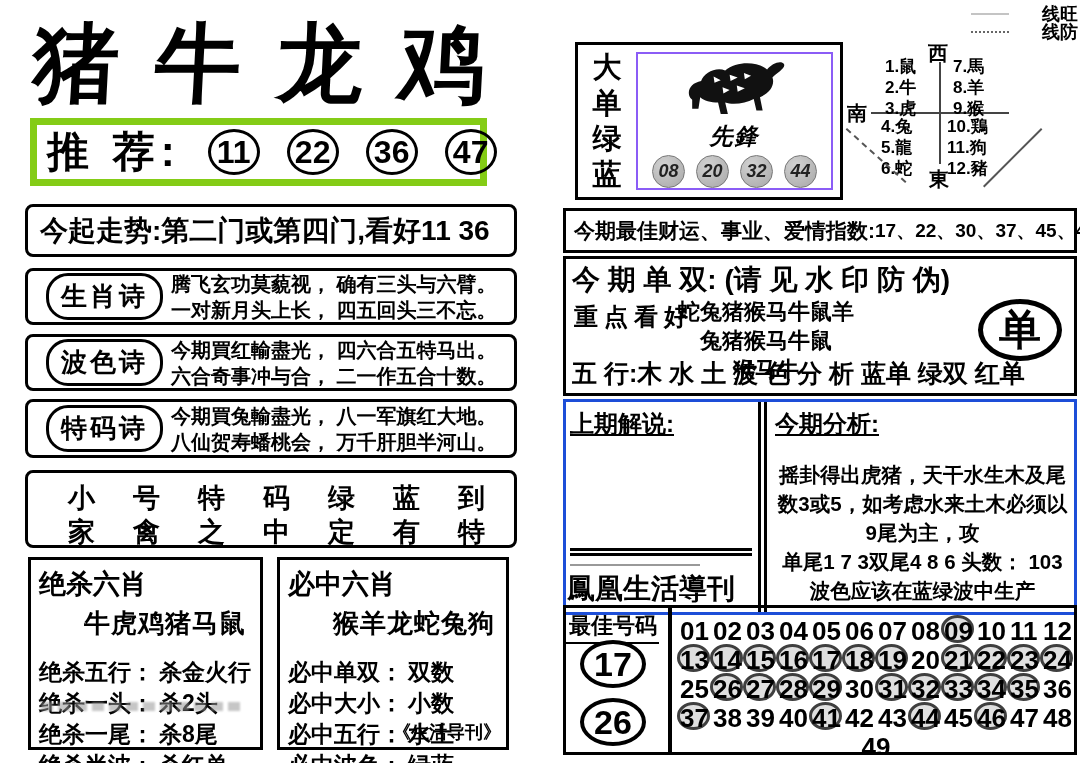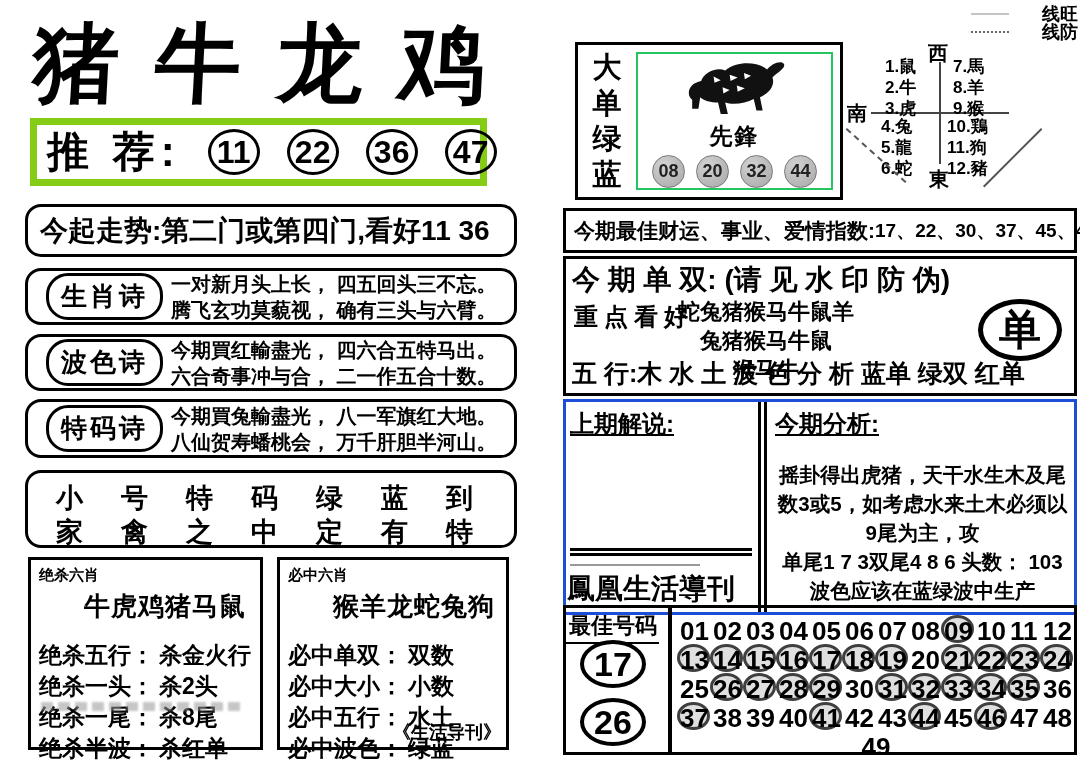--- a/index.html
+++ b/index.html
@@ -59,8 +59,8 @@
   .vlabel { width:58px; display:flex; flex-direction:column; justify-content:space-between;
             align-items:center; padding:8px 0; }
   .vchar { font-size:29px; font-weight:bold; line-height:1; }
-  .tiger-inner { flex:1; border:2px solid #22c55e; margin:7px 7px 7px 0; display:flex;
-                 flex-direction:column; align-items:center; overflow:hidden; }
+  .tiger-inner { flex:1; border:2px solid #8b5cf6; margin:7px 7px 7px 0; display:flex;
+                 flex-direction:column; align-items:center; overflow:hidden;font-style:italic; }
   .tiger-inner svg { margin-top:3px; }
   .pioneer { font-size:23px; font-weight:bold; letter-spacing:2px; margin-top:-2px; }
   .gray-row { display:flex; gap:11px; margin-top:3px; }

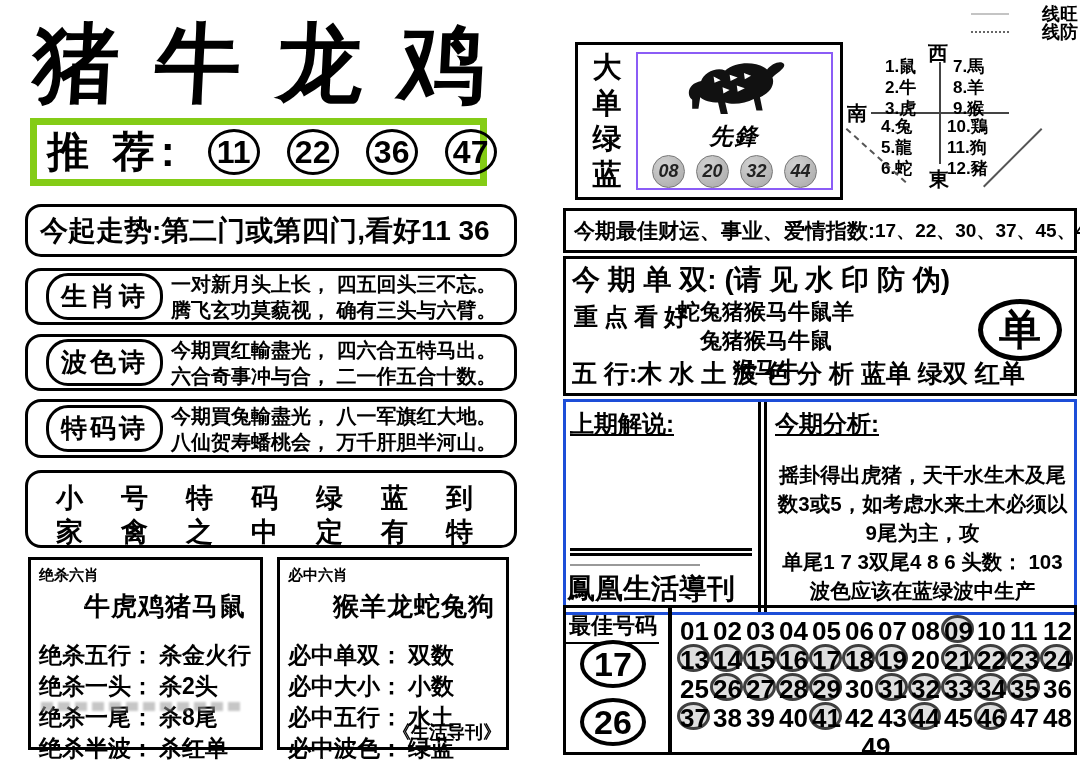--- a/index.html
+++ b/index.html
@@ -25,7 +25,7 @@
     display:flex; align-items:center; justify-content:center;
     font-size:32px; font-weight:bold; margin-left:27px; flex:none;
   }
-  .rbox { position:absolute; left:25px; width:492px; border:3px solid #000; border-radius:16px; background:#fff; }
+  .rbox { position:absolute; left:25px; width:492px; border:3px solid #000; border-radius:8px; background:#fff; }
   .trend { top:204px; height:53px; display:flex; align-items:center; padding-left:12px;
            font-size:28px; font-weight:bold; white-space:nowrap; }
   .poem { display:flex; align-items:center;padding-left:8px; }

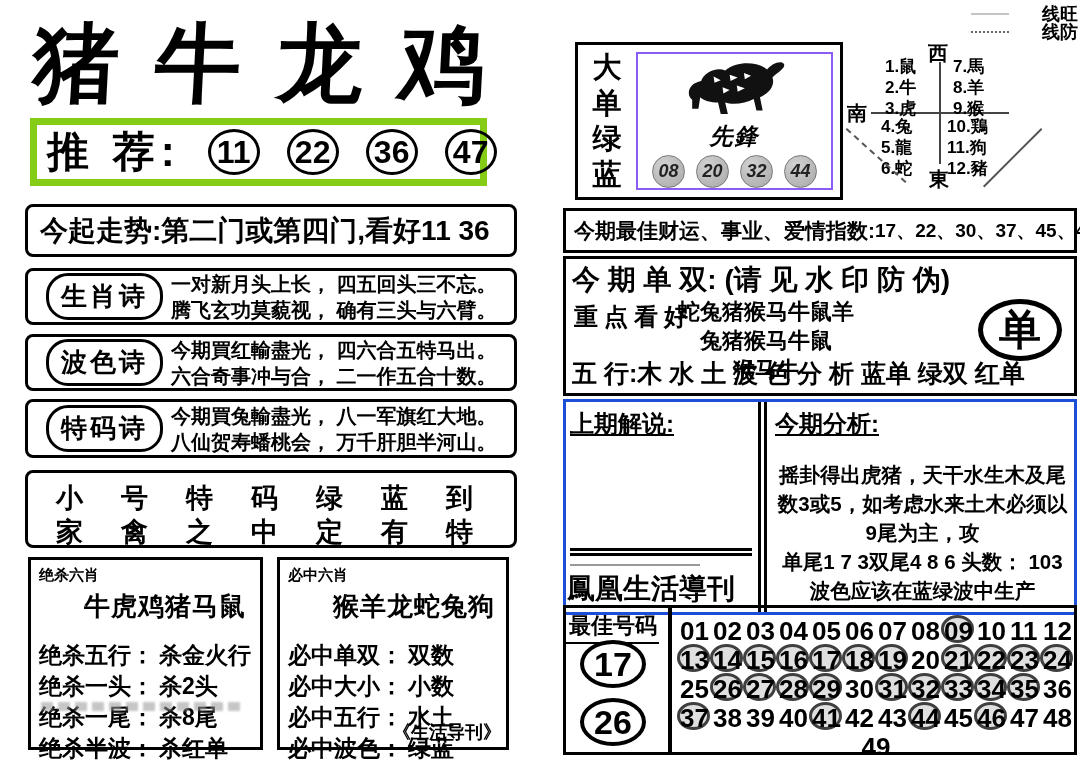--- a/index.html
+++ b/index.html
@@ -154,8 +154,8 @@
   <div class="rbox poem poem1">
     <span class="pill">生肖诗</span>
     <div class="plines">
+      <div>腾飞玄功莫藐视， 确有三头与六臂。</div>
       <div>一对新月头上长， 四五回头三不忘。</div>
-      <div>腾飞玄功莫藐视， 确有三头与六臂。</div>
     </div>
   </div>
 

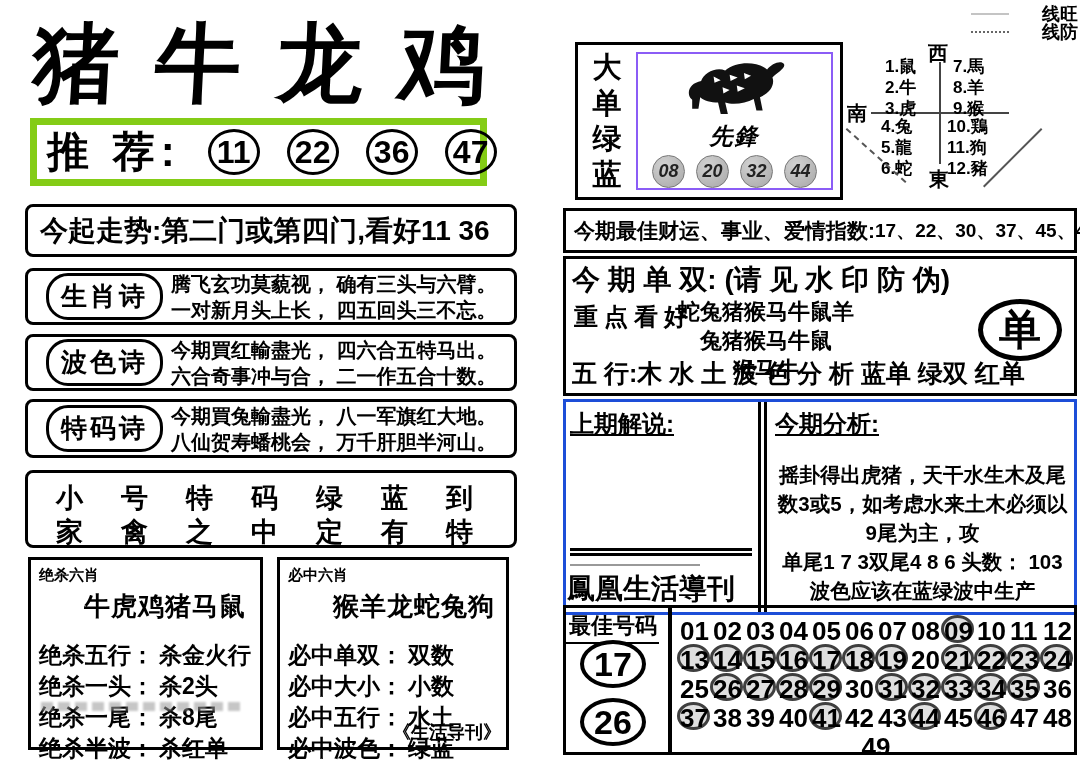--- a/index.html
+++ b/index.html
@@ -37,7 +37,7 @@
     font-size:26px; font-weight:bold; letter-spacing:3px; white-space:nowrap; flex:none;
   }
   .plines { font-size:20px; font-weight:bold; line-height:1.3; white-space:nowrap; }
-  .couplet { top:470px; height:78px; padding:8px 0 0 28px; }
+  .couplet { top:470px; height:78px; padding:8px 0 0 40px; }
   .cline { font-size:27px; font-weight:bold; letter-spacing:38px; white-space:nowrap; line-height:34px; }
   .sqbox { position:absolute; top:557px; height:193px; border:3px solid #000; padding:6px 8px; }
   .killbox { left:28px; width:235px; }

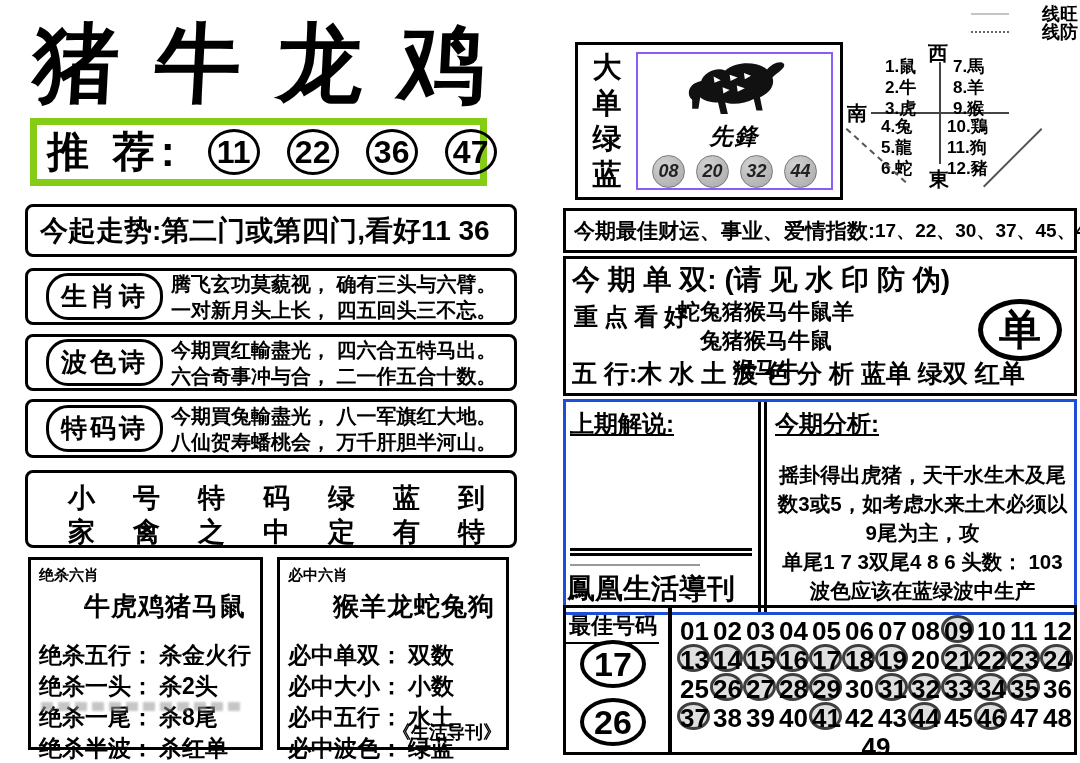--- a/index.html
+++ b/index.html
@@ -42,7 +42,7 @@
   .sqbox { position:absolute; top:557px; height:193px; border:3px solid #000; padding:6px 8px; }
   .killbox { left:28px; width:235px; }
   .mustbox { left:277px; width:232px; }
-  .sq-title { font-size:15px; font-weight:bold; }
+  .sq-title { font-size:27px; font-weight:bold; }
   .sq-zo { font-size:26px; font-weight:bold; margin:4px 0 0 45px; letter-spacing:1px; }
   .sq-items { margin-top:16px; }
   .sq-item { font-size:23px; font-weight:bold; line-height:31px; white-space:nowrap; }

